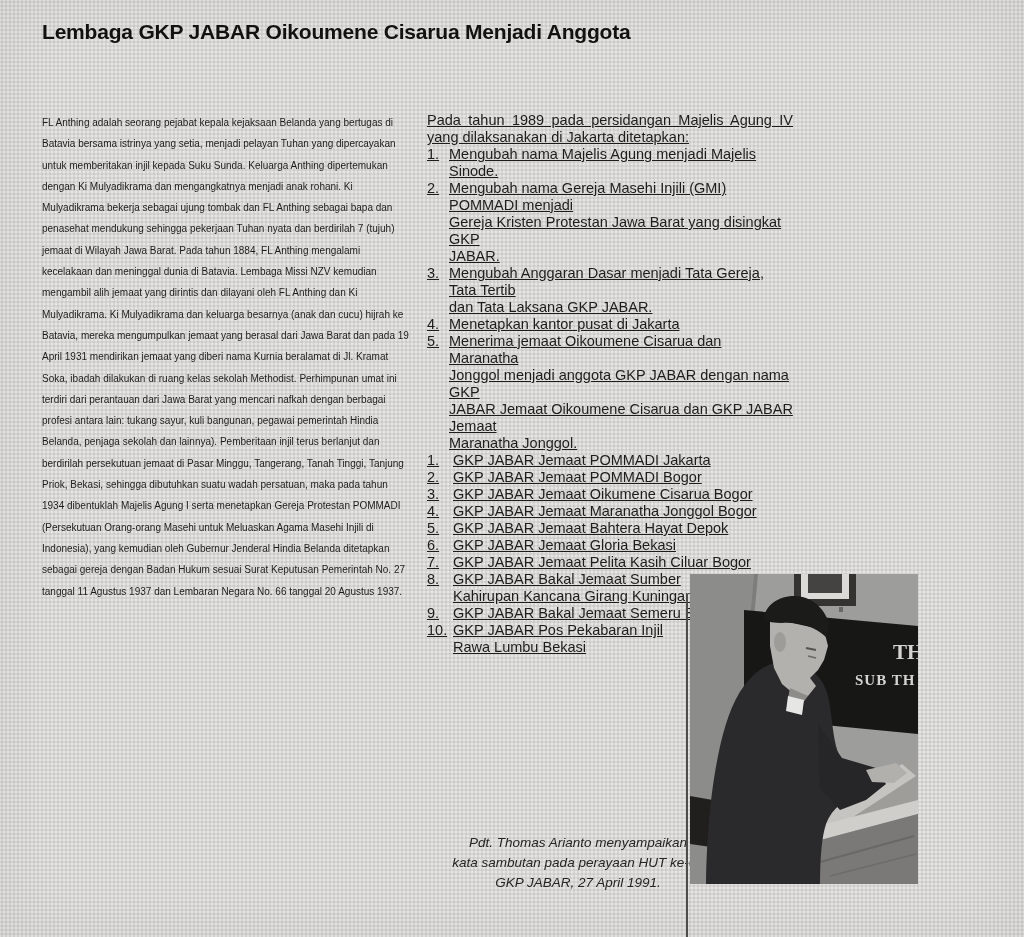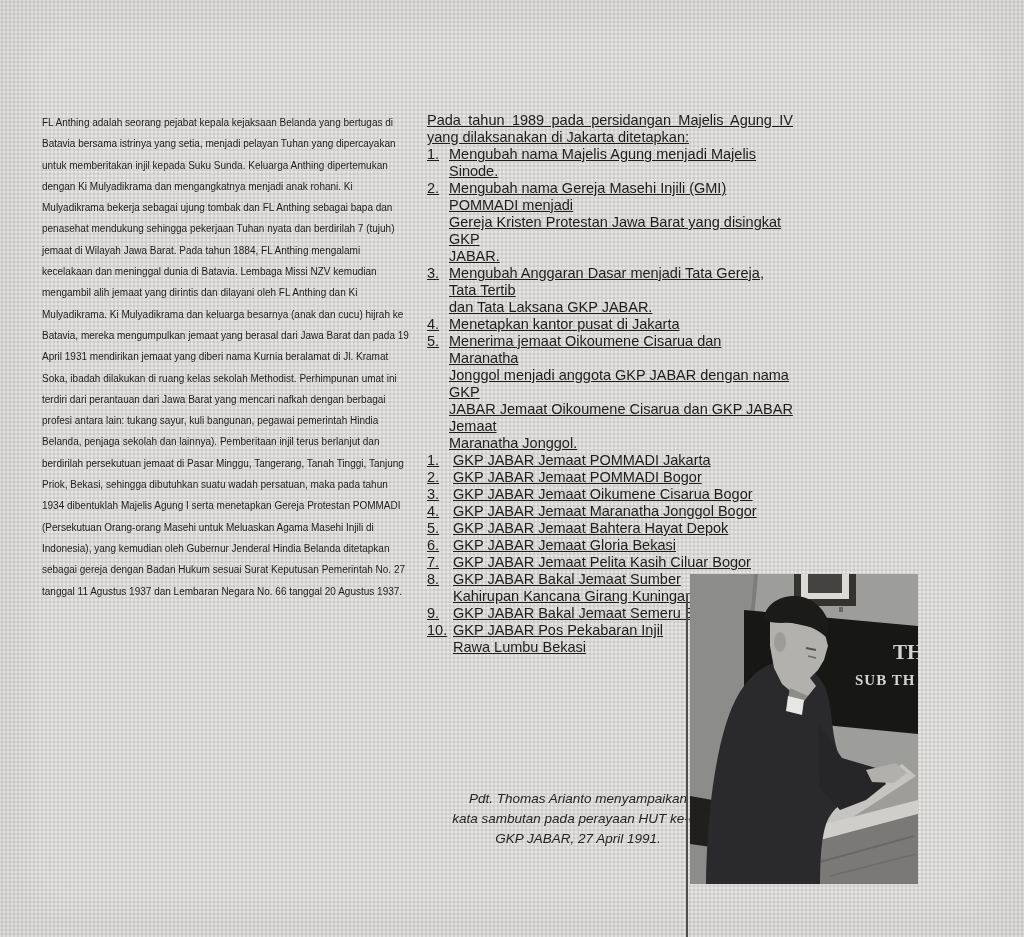--- a/index.html
+++ b/index.html
@@ -65,6 +65,7 @@
 
 <div class="page">
 
+  <h1 class="title">Lembaga GKP JABAR Oikoumene Cisarua Menjadi Anggota</h1>
 
   <div class="col-left">FL Anthing adalah seorang pejabat kepala kejaksaan Belanda yang bertugas di Batavia bersama istrinya yang setia, menjadi pelayan Tuhan yang dipercayakan untuk memberitakan injil kepada Suku Sunda. Keluarga Anthing dipertemukan dengan Ki Mulyadikrama dan mengangkatnya menjadi anak rohani.  Ki Mulyadikrama bekerja sebagai ujung tombak dan FL Anthing sebagai bapa dan penasehat mendukung sehingga pekerjaan Tuhan nyata dan berdirilah 7 (tujuh) jemaat di Wilayah Jawa Barat.  Pada tahun 1884, FL Anthing mengalami kecelakaan dan meninggal dunia di Batavia.  Lembaga Missi NZV kemudian mengambil alih jemaat yang dirintis dan dilayani oleh FL Anthing dan Ki Mulyadikrama.  Ki Mulyadikrama dan keluarga besarnya (anak dan cucu) hijrah ke Batavia, mereka mengumpulkan jemaat yang berasal dari Jawa Barat dan pada 19 April 1931 mendirikan jemaat yang diberi nama Kurnia beralamat di Jl. Kramat Soka, ibadah dilakukan di ruang kelas sekolah Methodist. Perhimpunan umat ini terdiri dari perantauan dari Jawa Barat yang mencari nafkah dengan berbagai profesi antara lain: tukang sayur, kuli bangunan, pegawai pemerintah Hindia Belanda, penjaga sekolah dan lainnya).  Pemberitaan injil terus berlanjut dan berdirilah persekutuan jemaat di Pasar Minggu, Tangerang, Tanah Tinggi, Tanjung Priok, Bekasi, sehingga dibutuhkan suatu wadah persatuan, maka pada tahun 1934 dibentuklah Majelis Agung I serta menetapkan Gereja Protestan POMMADI (Persekutuan Orang-orang Masehi untuk Meluaskan Agama Masehi Injili di Indonesia), yang kemudian oleh Gubernur Jenderal Hindia Belanda ditetapkan sebagai gereja dengan Badan Hukum sesuai Surat Keputusan Pemerintah No. 27 tanggal 11 Agustus 1937 dan Lembaran Negara No. 66 tanggal 20 Agustus 1937.</div>
 

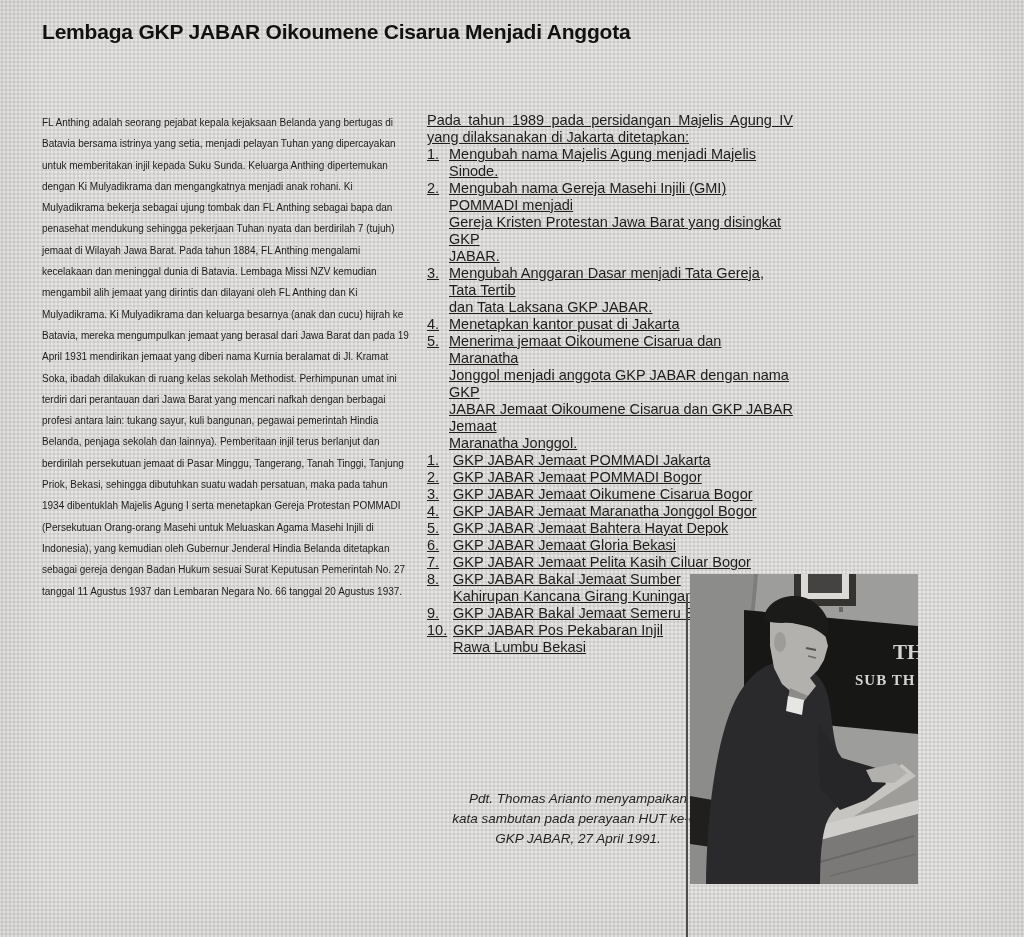--- a/index.html
+++ b/index.html
@@ -46,7 +46,7 @@
   .oitem .txt{flex:1;}
   .pre{white-space:pre-line;}
   .caption{
-    position:absolute;left:430px;top:789px;width:296px;
+    position:absolute;left:430px;top:833px;width:296px;
     font-size:13.5px;font-style:italic;line-height:20px;
     text-align:center;color:#252523;
   }

